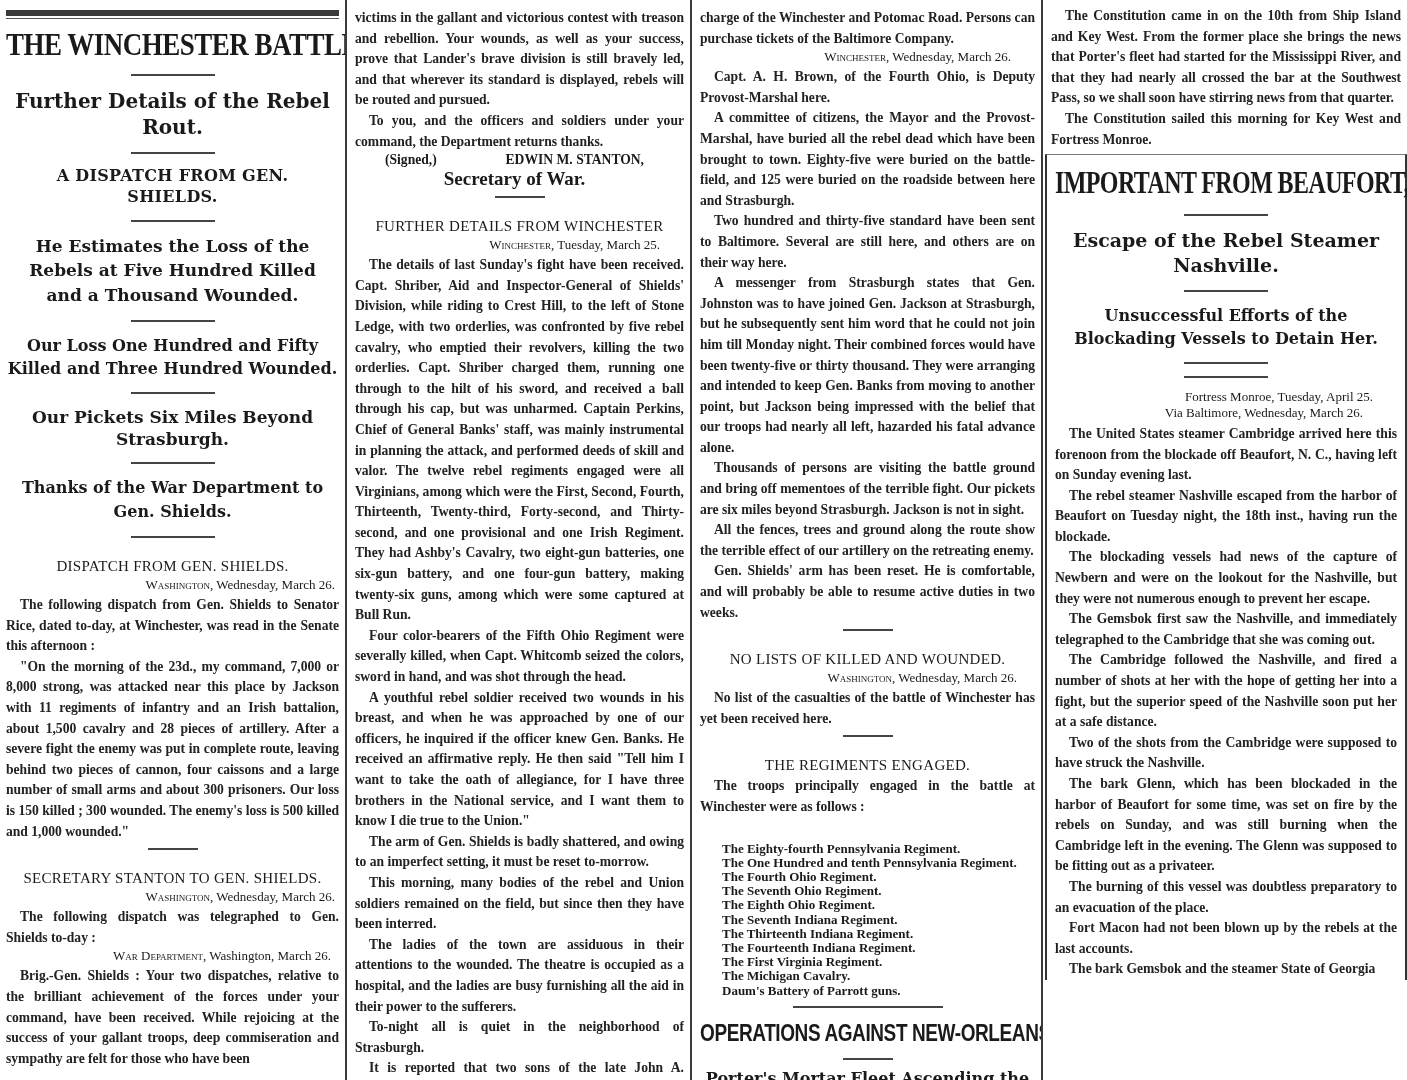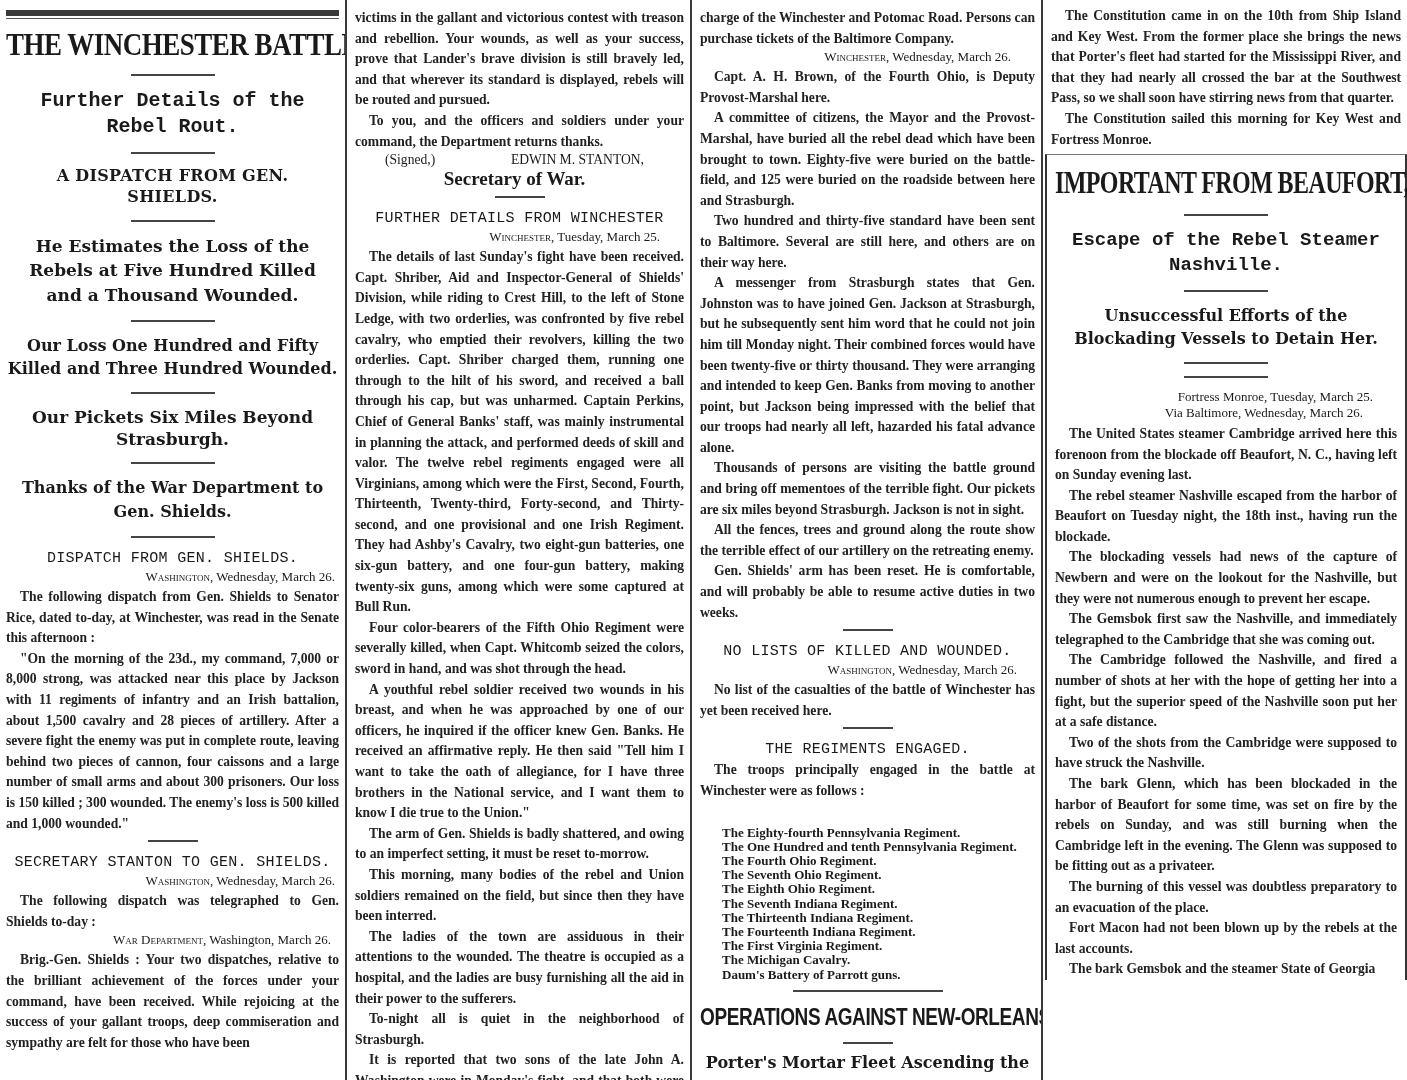--- a/index.html
+++ b/index.html
@@ -30,7 +30,7 @@
     font-family: "DejaVu Serif", serif; font-weight: bold;
     text-align: center; line-height: 1.3;
   }
-  .h-sub.l1 { font-size: 20px; margin: 10px 0; font-family: Liberation Mono, monospace; }
+  .h-sub.l1 { font-size: 20px; margin: 10px 0; }
   .h-sub.l2 { font-size: 16px; margin: 6px 12px; letter-spacing: 0.3px; }
   .h-sub.l3 { font-size: 17px; margin: 6px 12px; line-height: 1.45; }
   .h-sub.l4 { font-size: 16px; margin: 6px 0; line-height: 1.45; }

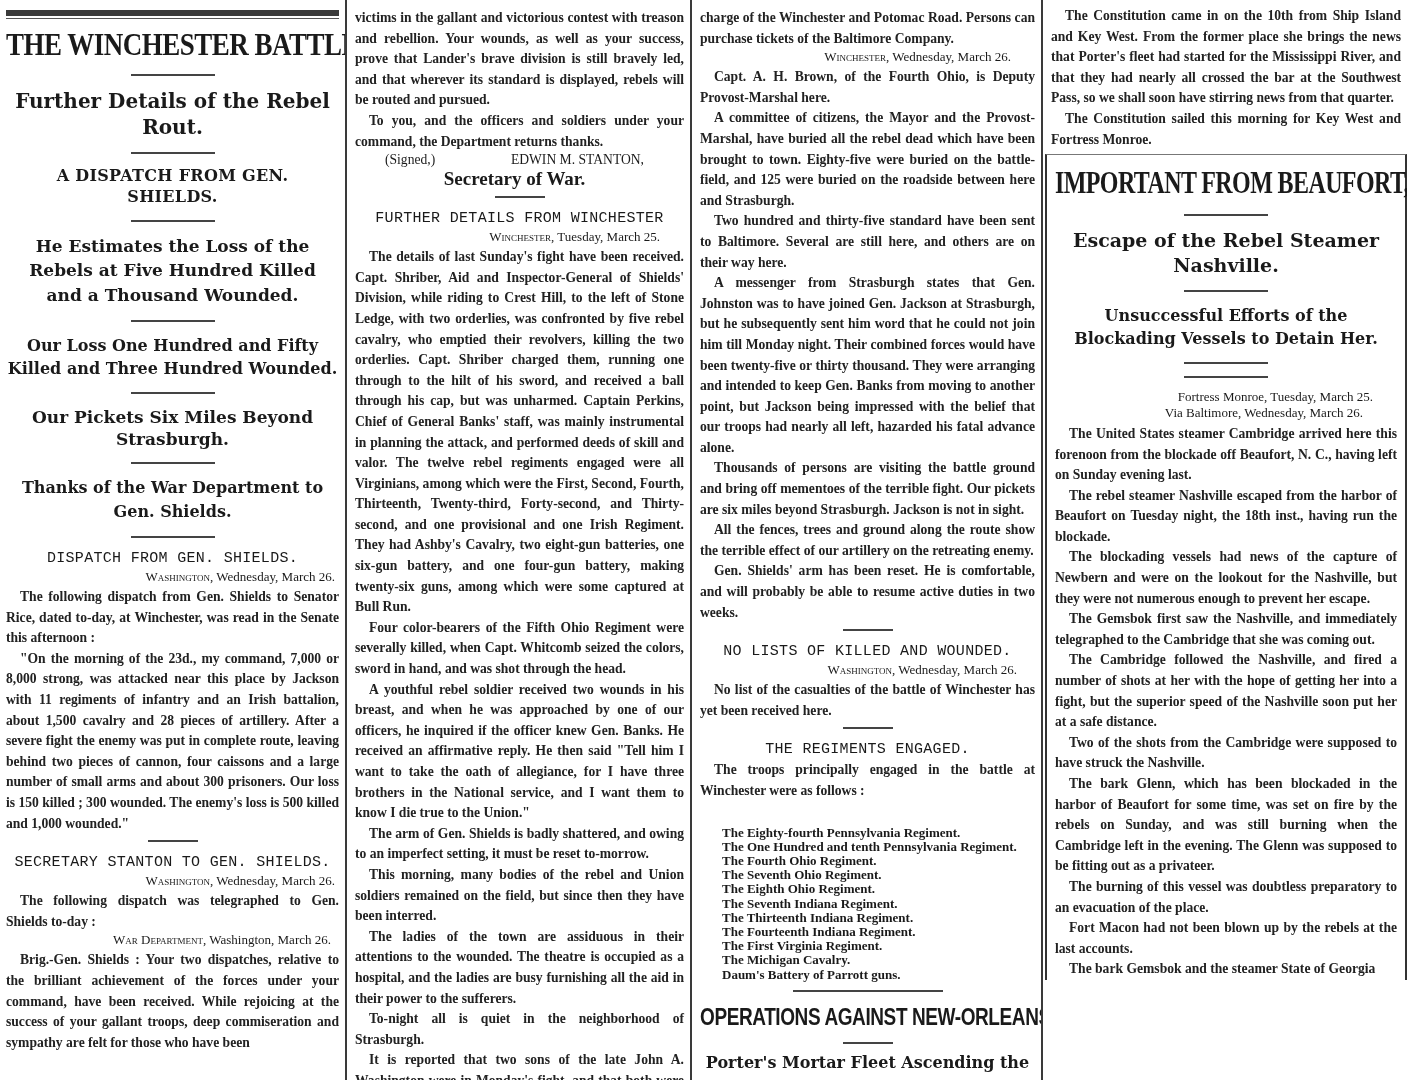--- a/index.html
+++ b/index.html
@@ -53,7 +53,7 @@
     color: #222;
   }
   p.body.noind { text-indent: 0; font-family: Liberation Serif, serif; }
-  .signed { font-family: "Liberation Serif", serif; font-size: 13.6px; display: flex; justify-content: space-between; padding: 0 40px 0 30px; font-weight: normal; }
+  .signed { font-family: "Liberation Serif", serif; font-size: 13.6px; display: flex; justify-content: space-between; padding: 0 40px 0 30px; font-weight: bold; }
   .signed-title { font-family: "Liberation Serif", serif; font-size: 19px; text-align: center; padding-right: 10px; font-weight: bold; }
   .reg-list { font-family: "Liberation Serif", serif; font-size: 13px; line-height: 14.2px; padding-left: 22px; font-weight: bold; margin-top: 24px; }
   .reg-list div { text-indent: 0; }

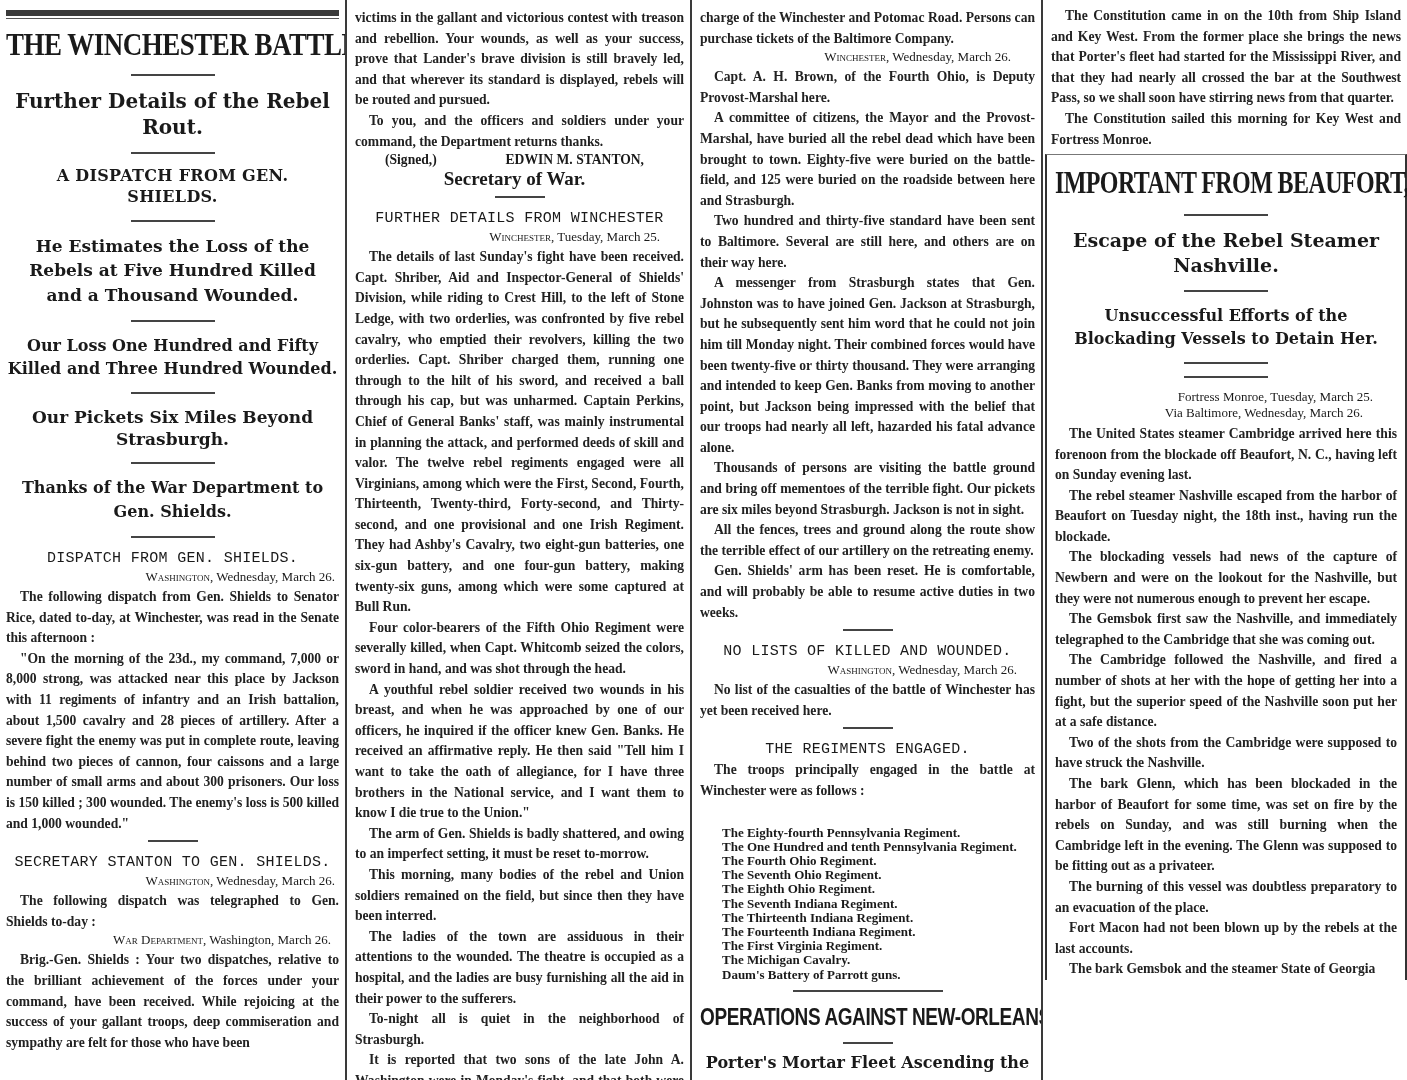--- a/index.html
+++ b/index.html
@@ -39,8 +39,8 @@
   .dash { width: 84px; height: 2px; background: #444; margin: 12px auto; }
   .dash.small { width: 50px; margin: 6px auto; }
   .h-sec {
-    font-family: Liberation Mono, monospace; font-size: 15px;
-    text-align: center; letter-spacing: 0.3px; margin: 12px 0 2px 0; white-space: nowrap;
+    font-family: Liberation Serif, serif; font-size: 15px;
+    text-align: center; letter-spacing: 0.3px; margin: 20px 0 2px 0; white-space: nowrap;
   }
   .dateline {
     font-family: "Liberation Serif", serif; font-size: 13px;

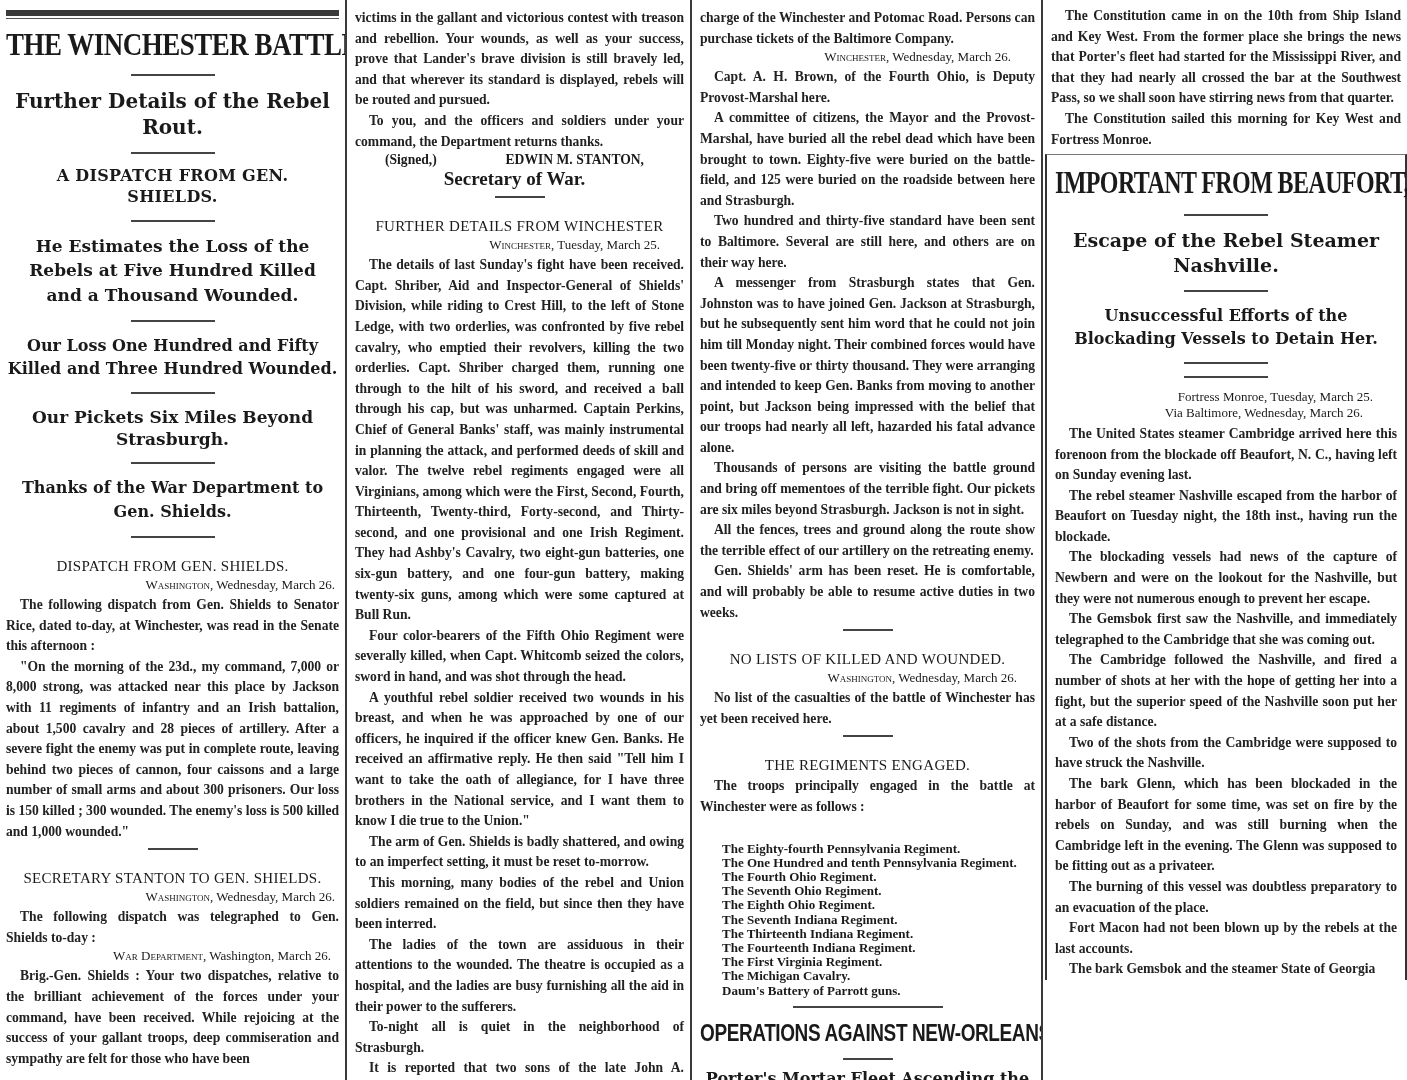--- a/index.html
+++ b/index.html
@@ -187,7 +187,7 @@
       <div class="h-sub l4">Unsuccessful Efforts of the Blockading Vessels to Detain Her.</div>
       <div class="dash"></div>
       <div class="dash"></div>
-      <div class="dateline two">Fortress Monroe, Tuesday, March 25.</div>
+      <div class="dateline two">Fortress Monroe, Tuesday, April 25.</div>
       <div class="dateline two" style="padding-right:30px;margin-bottom:4px">Via Baltimore, Wednesday, March 26.</div>
       <p class="body">The United States steamer Cambridge arrived here this forenoon from the blockade off Beaufort, N. C., having left on Sunday evening last.</p>
       <p class="body">The rebel steamer Nashville escaped from the harbor of Beaufort on Tuesday night, the 18th inst., having run the blockade.</p>

